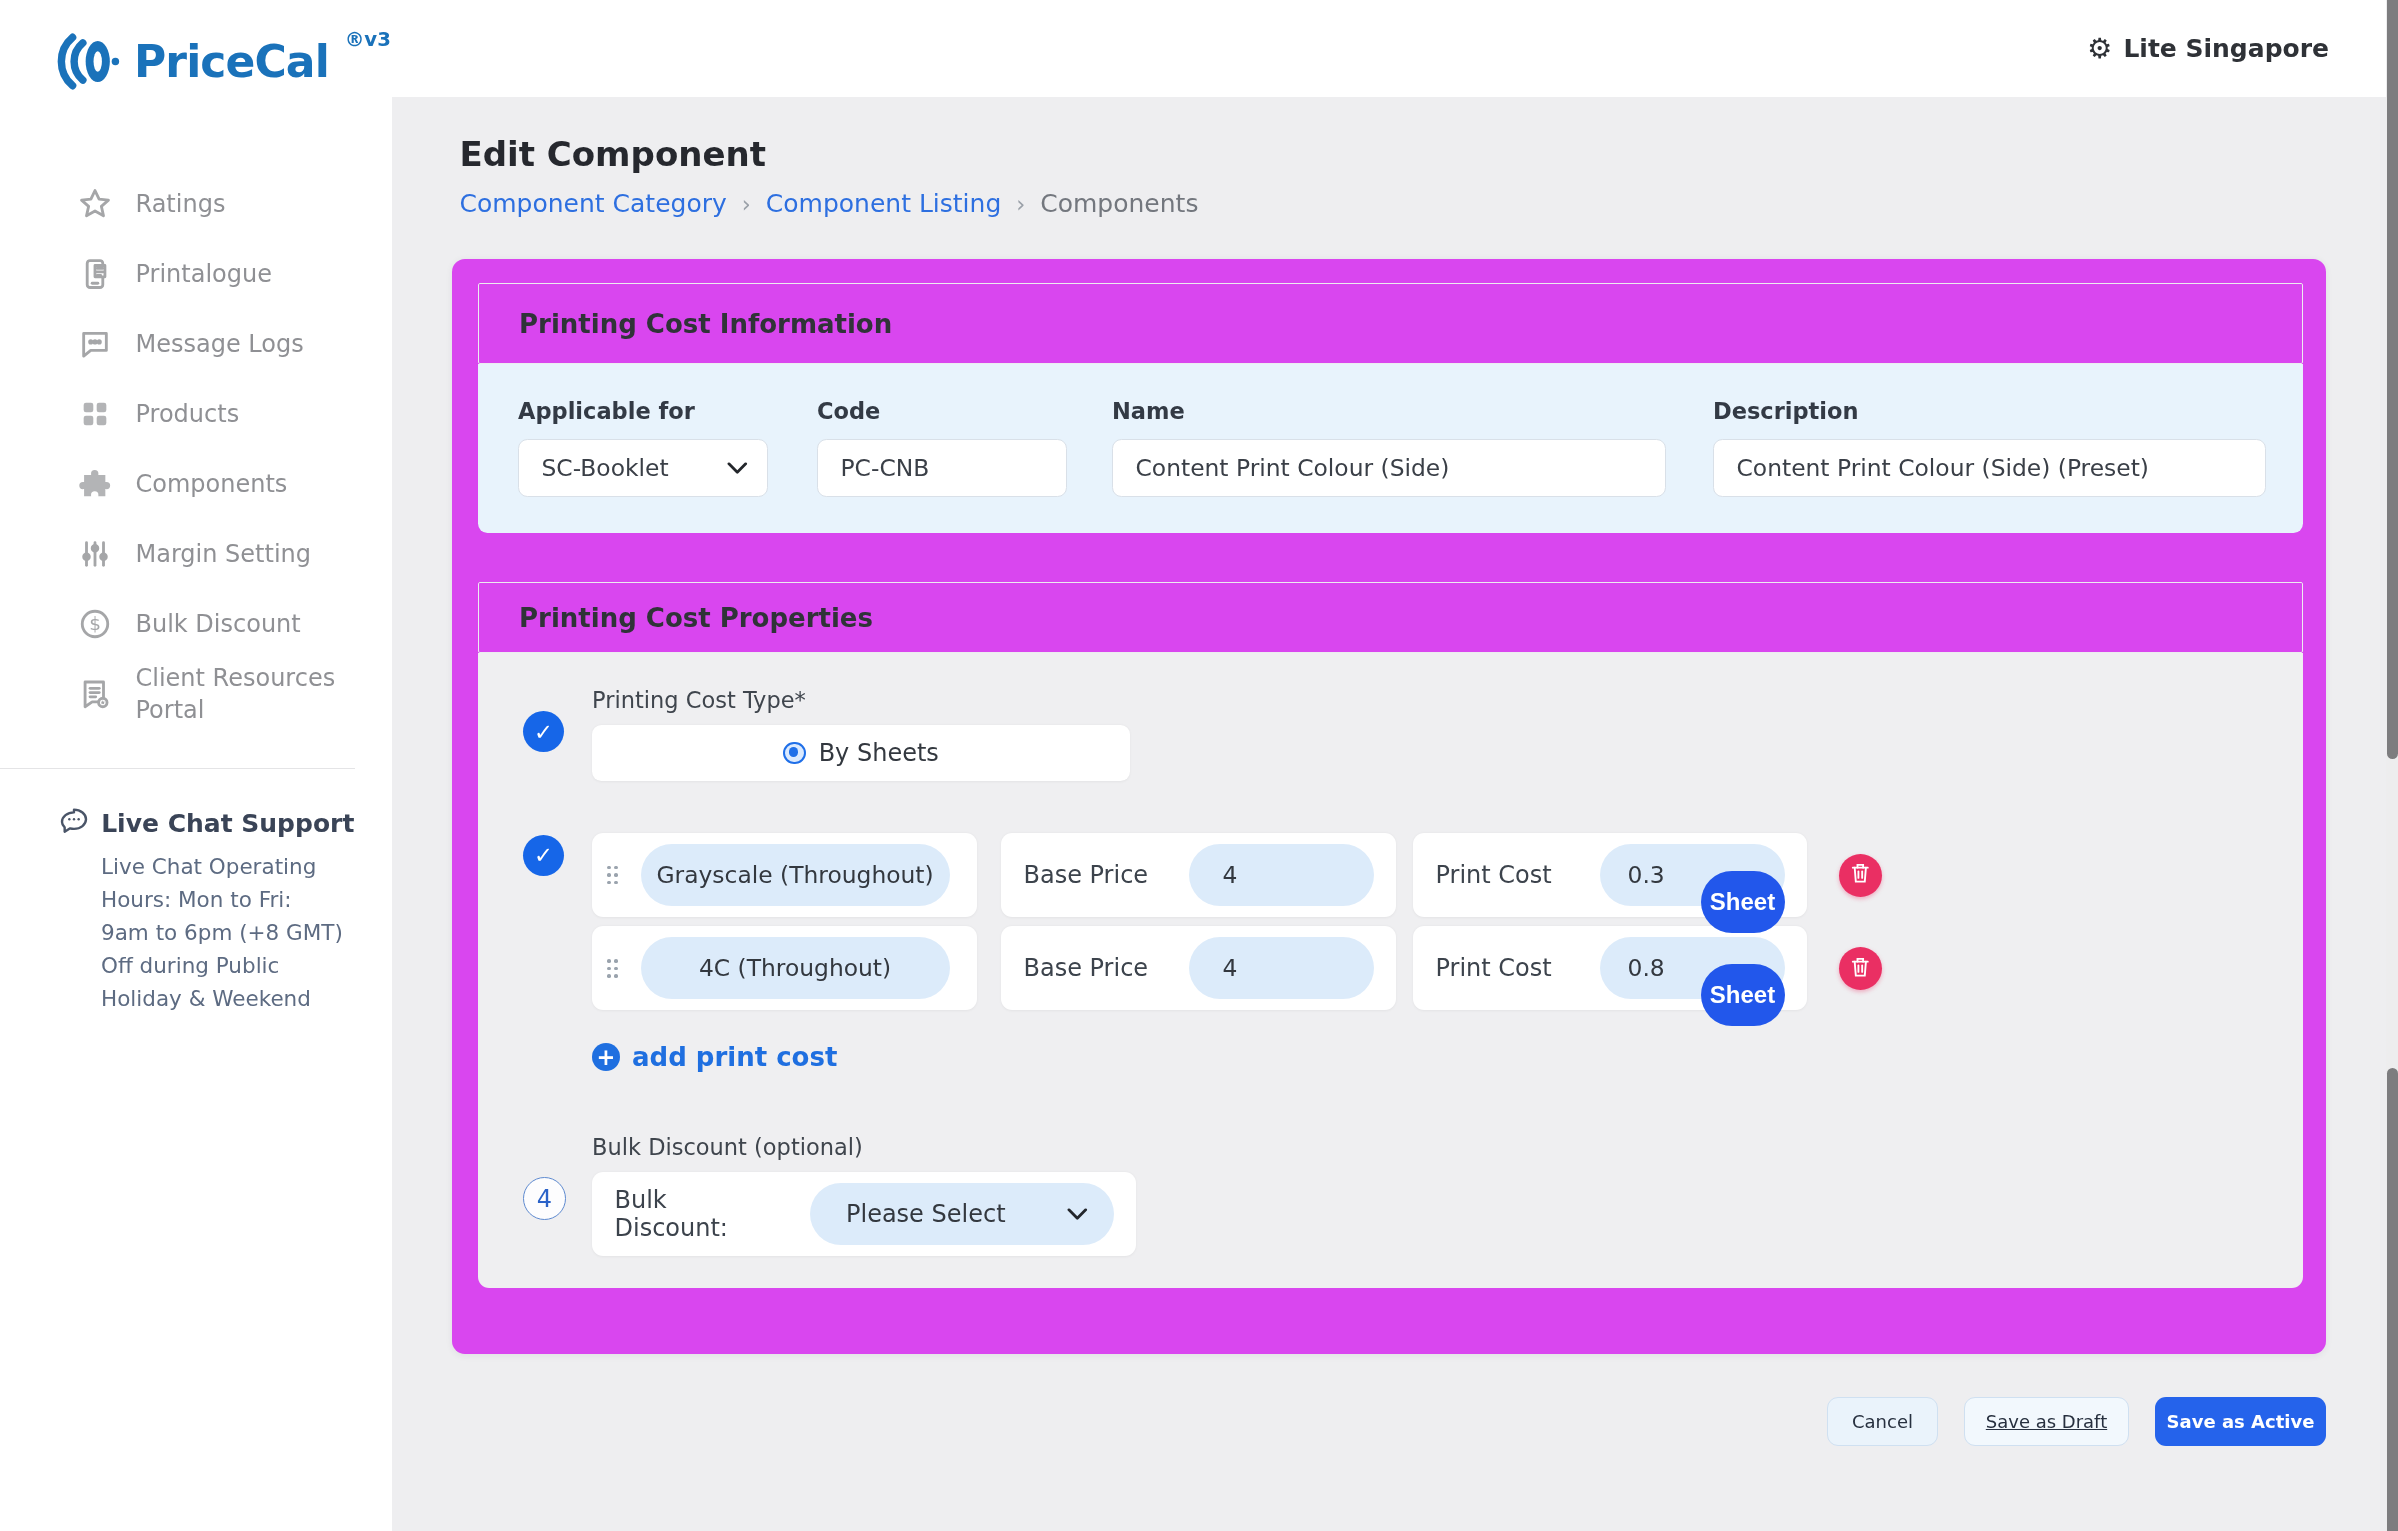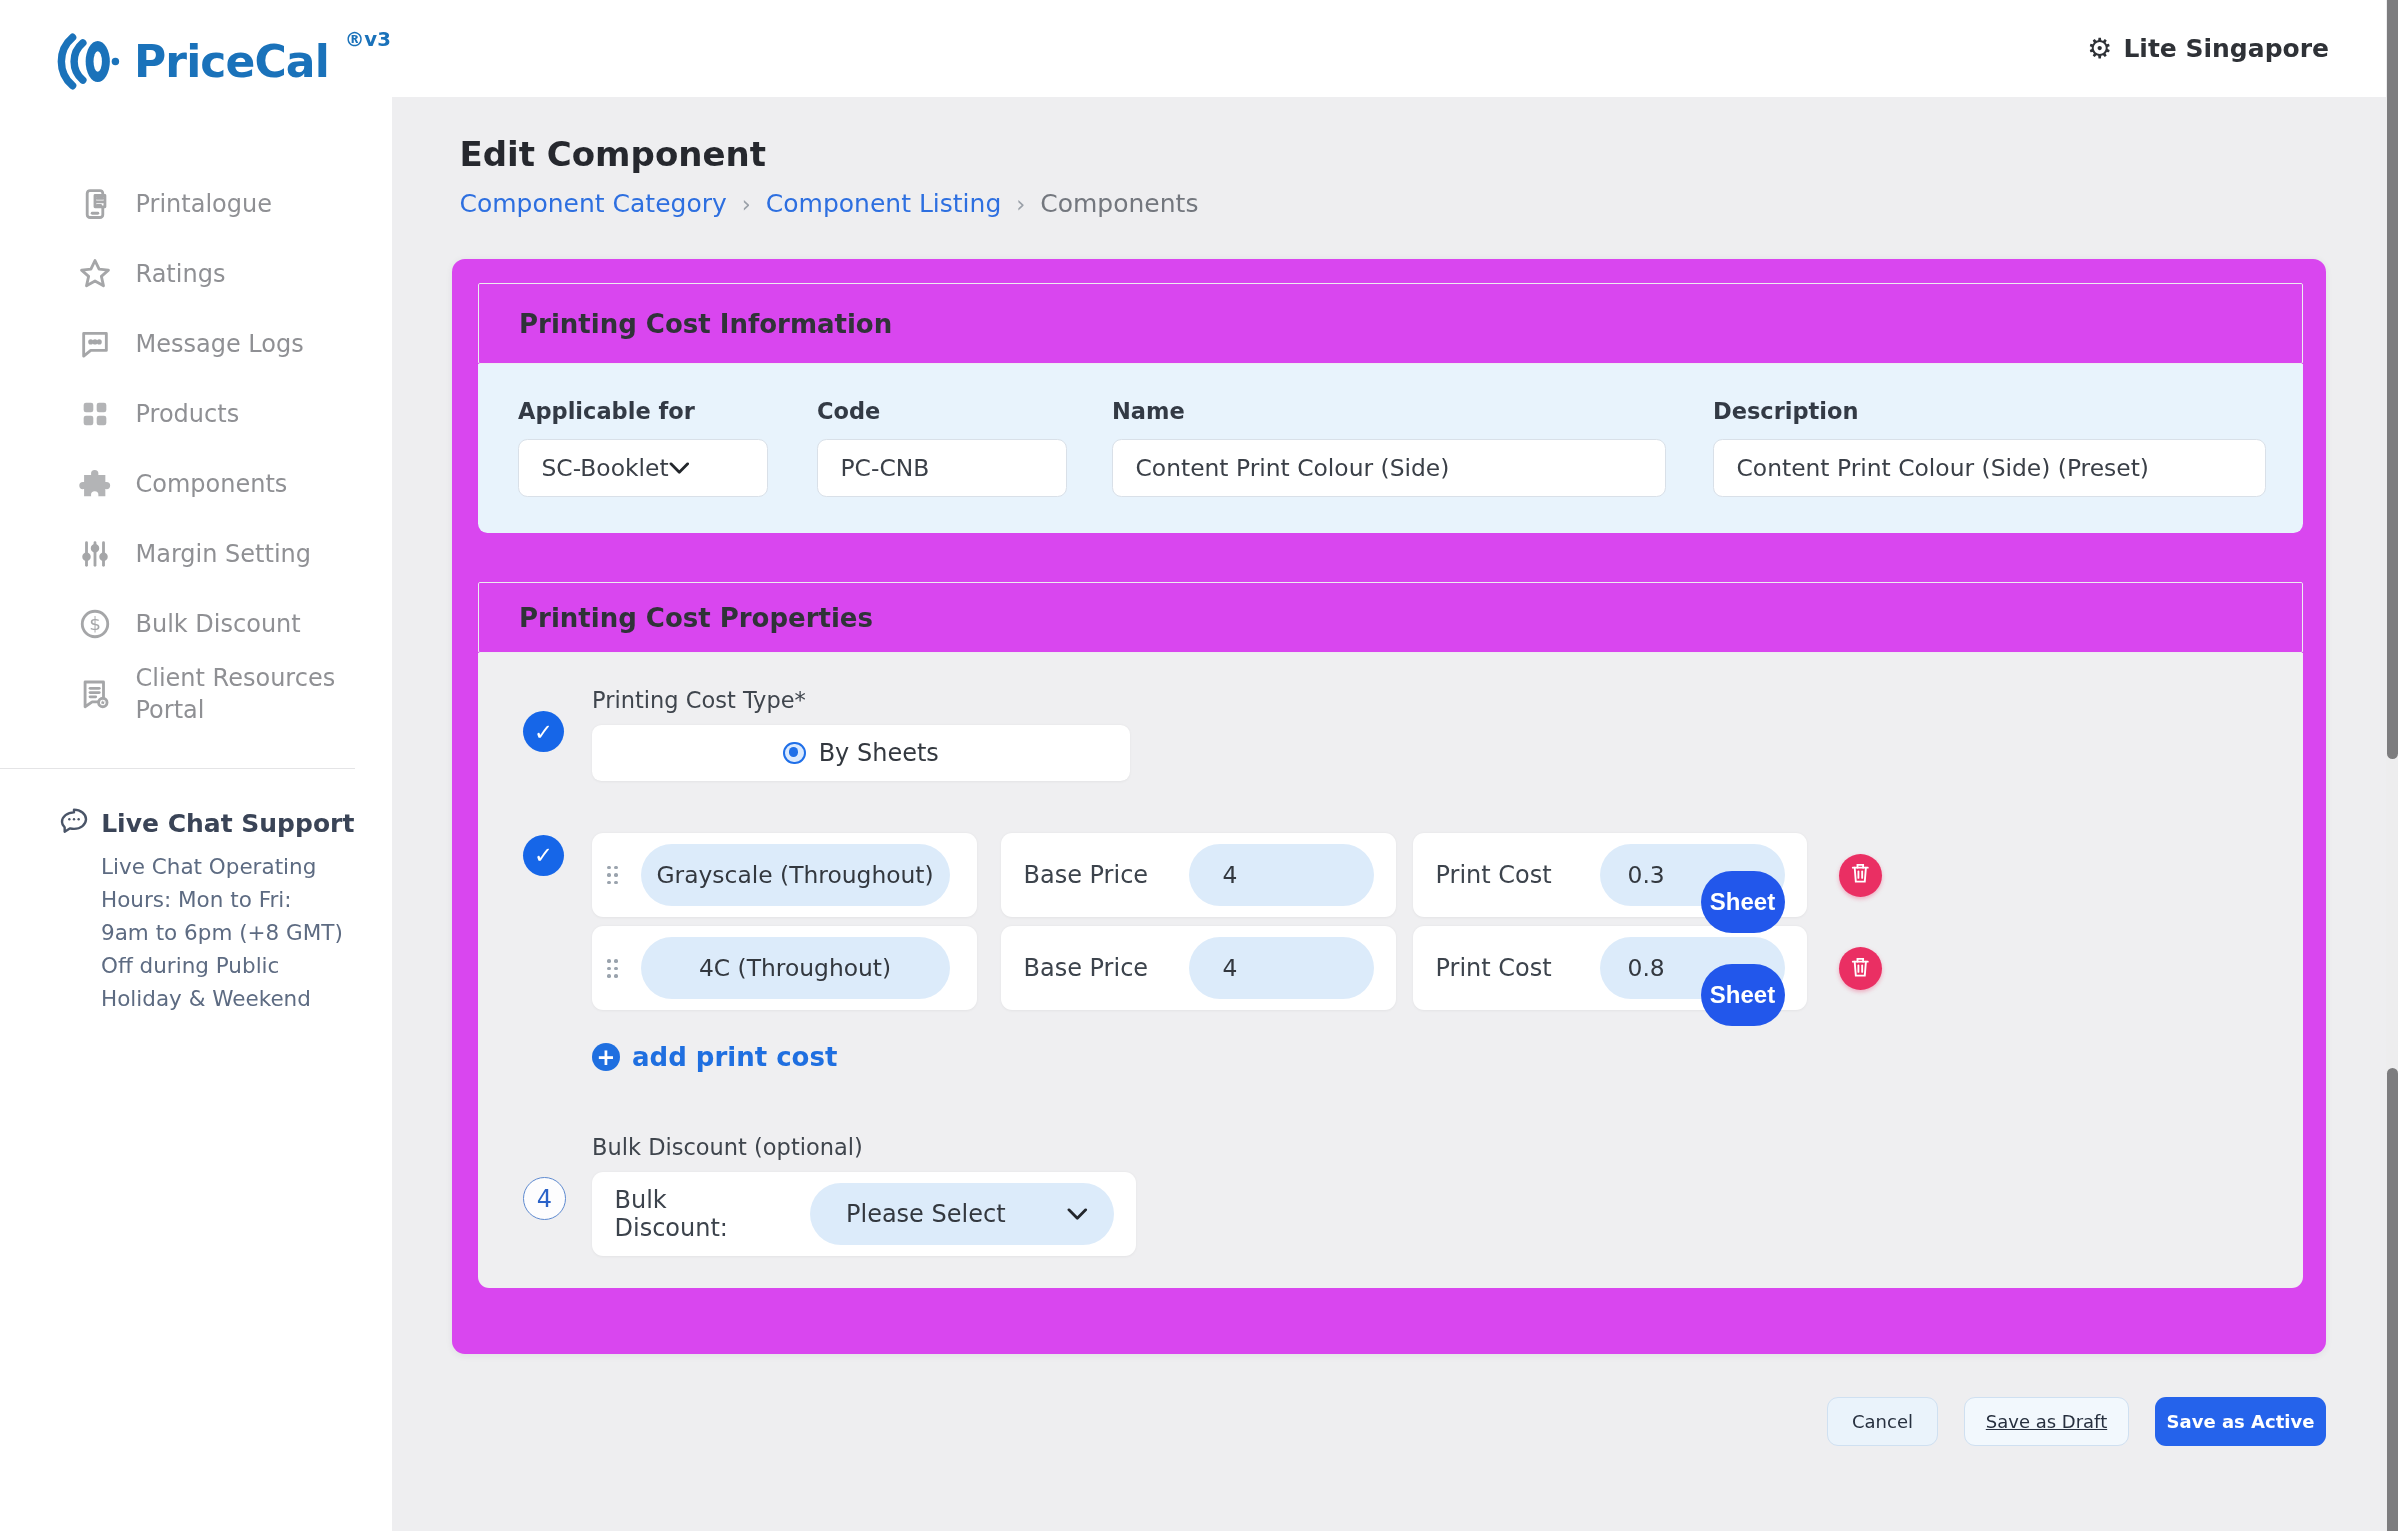--- a/index.html
+++ b/index.html
@@ -142,6 +142,14 @@
       <div class="nav-item">
         <span class="nav-icon">
           <svg viewBox="0 0 24 24" class="icon-gray">
+              <path d="M12 2.5l2.9 6.1 6.6.7-5 4.4 1.5 6.6L12 16.9 6 20.3l1.5-6.6-5-4.4 6.6-.7z"></path>
+            </svg>
+        </span>
+        <span class="nav-label">Ratings</span>
+      </div>
+      <div class="nav-item">
+        <span class="nav-icon">
+          <svg viewBox="0 0 24 24" class="icon-gray">
               <rect x="6.5" y="2.5" width="11" height="19" rx="2"></rect>
               <line x1="10" y1="18.5" x2="14" y2="18.5"></line>
               <rect x="12" y="6" width="7" height="8" fill="#fff"></rect>
@@ -151,14 +159,6 @@
             </svg>
         </span>
         <span class="nav-label">Printalogue</span>
-      </div>
-      <div class="nav-item">
-        <span class="nav-icon">
-          <svg viewBox="0 0 24 24" class="icon-gray">
-              <path d="M12 2.5l2.9 6.1 6.6.7-5 4.4 1.5 6.6L12 16.9 6 20.3l1.5-6.6-5-4.4 6.6-.7z"></path>
-            </svg>
-        </span>
-        <span class="nav-label">Ratings</span>
       </div>
       <div class="nav-item">
         <span class="nav-icon">

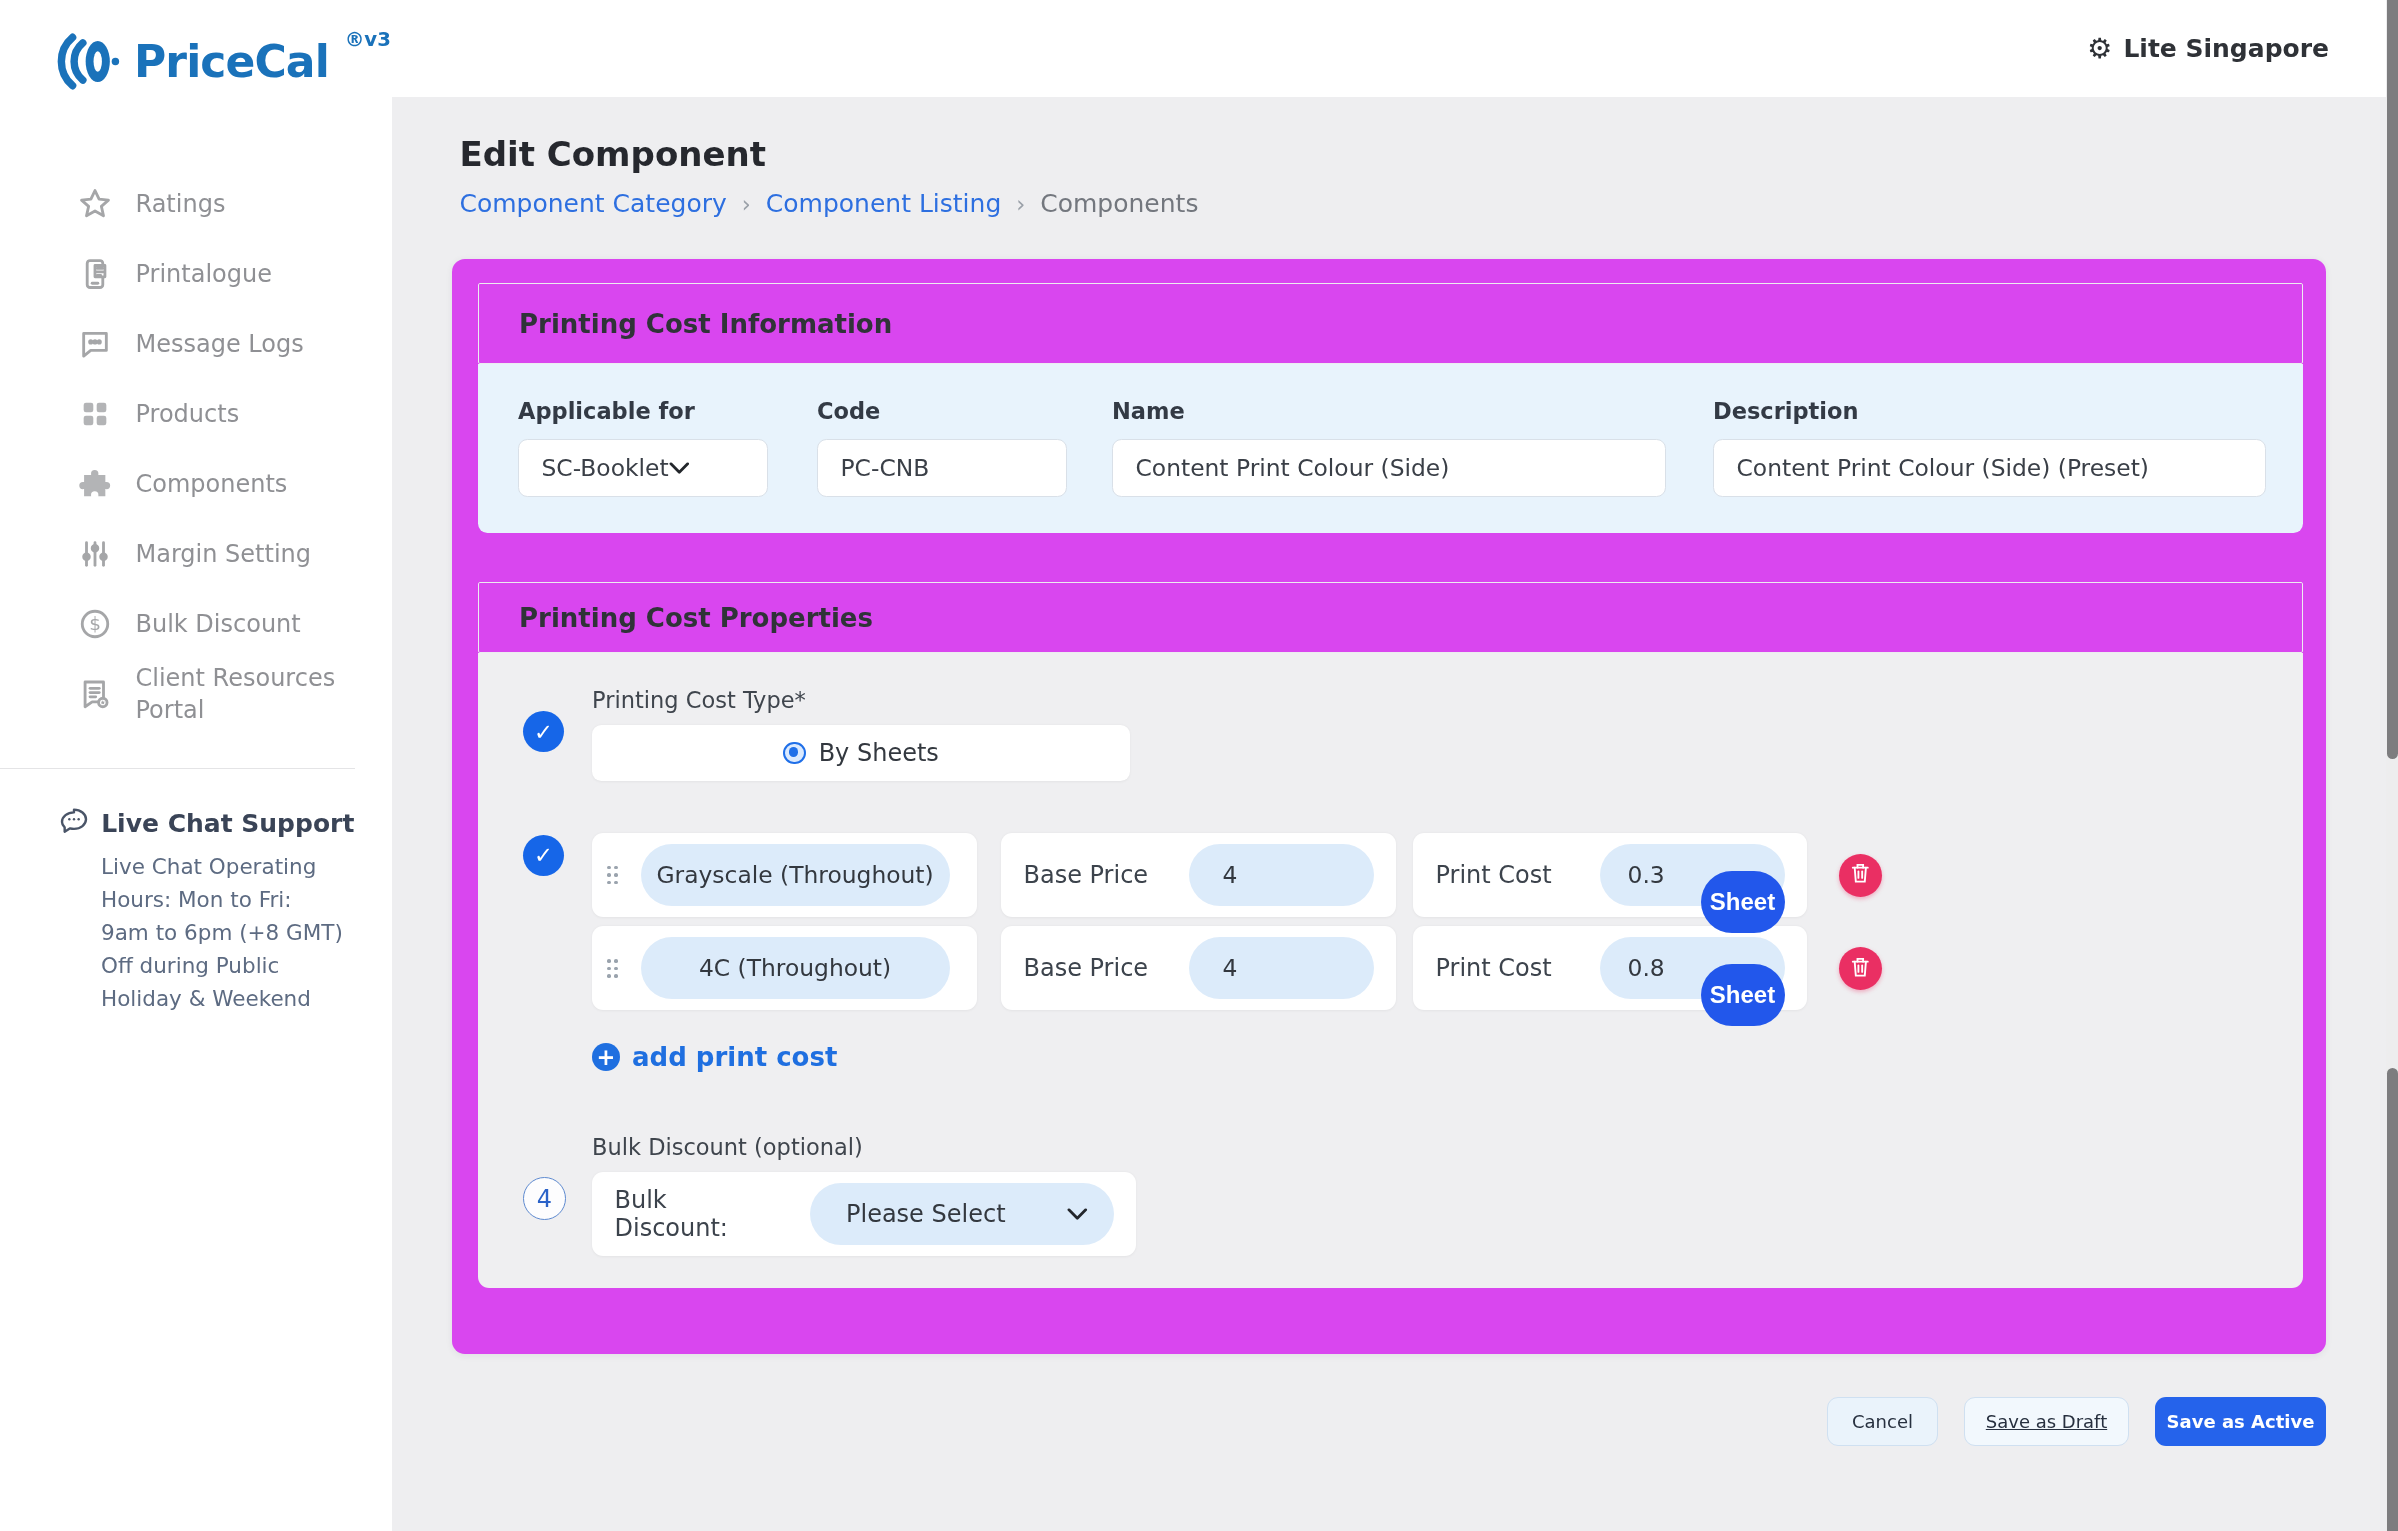--- a/index.html
+++ b/index.html
@@ -50,7 +50,7 @@
   .text-input { height:58px; background:#ffffff; border:0.9px solid #d9e0e8; border-radius:9.4px; font-size:23.4px;
                 color:#3a3f47; padding:0 22.5px; font-family:inherit; outline:none; width:100%; }
   .select-box { height:58px; background:#ffffff; border:0.9px solid #d9e0e8; border-radius:9.4px; display:flex;
-                align-items:center; justify-content:flex-start; padding:0 19px 0 22.5px; font-size:23.4px; color:#3a3f47; cursor:pointer; }
+                align-items:center; justify-content:space-between; padding:0 19px 0 22.5px; font-size:23.4px; color:#3a3f47; cursor:pointer; }
   .w-appl { width:250px; margin-right:49px; }
   .w-code { width:250px; margin-right:45px; }
   .w-name { width:554px; margin-right:47px; }

